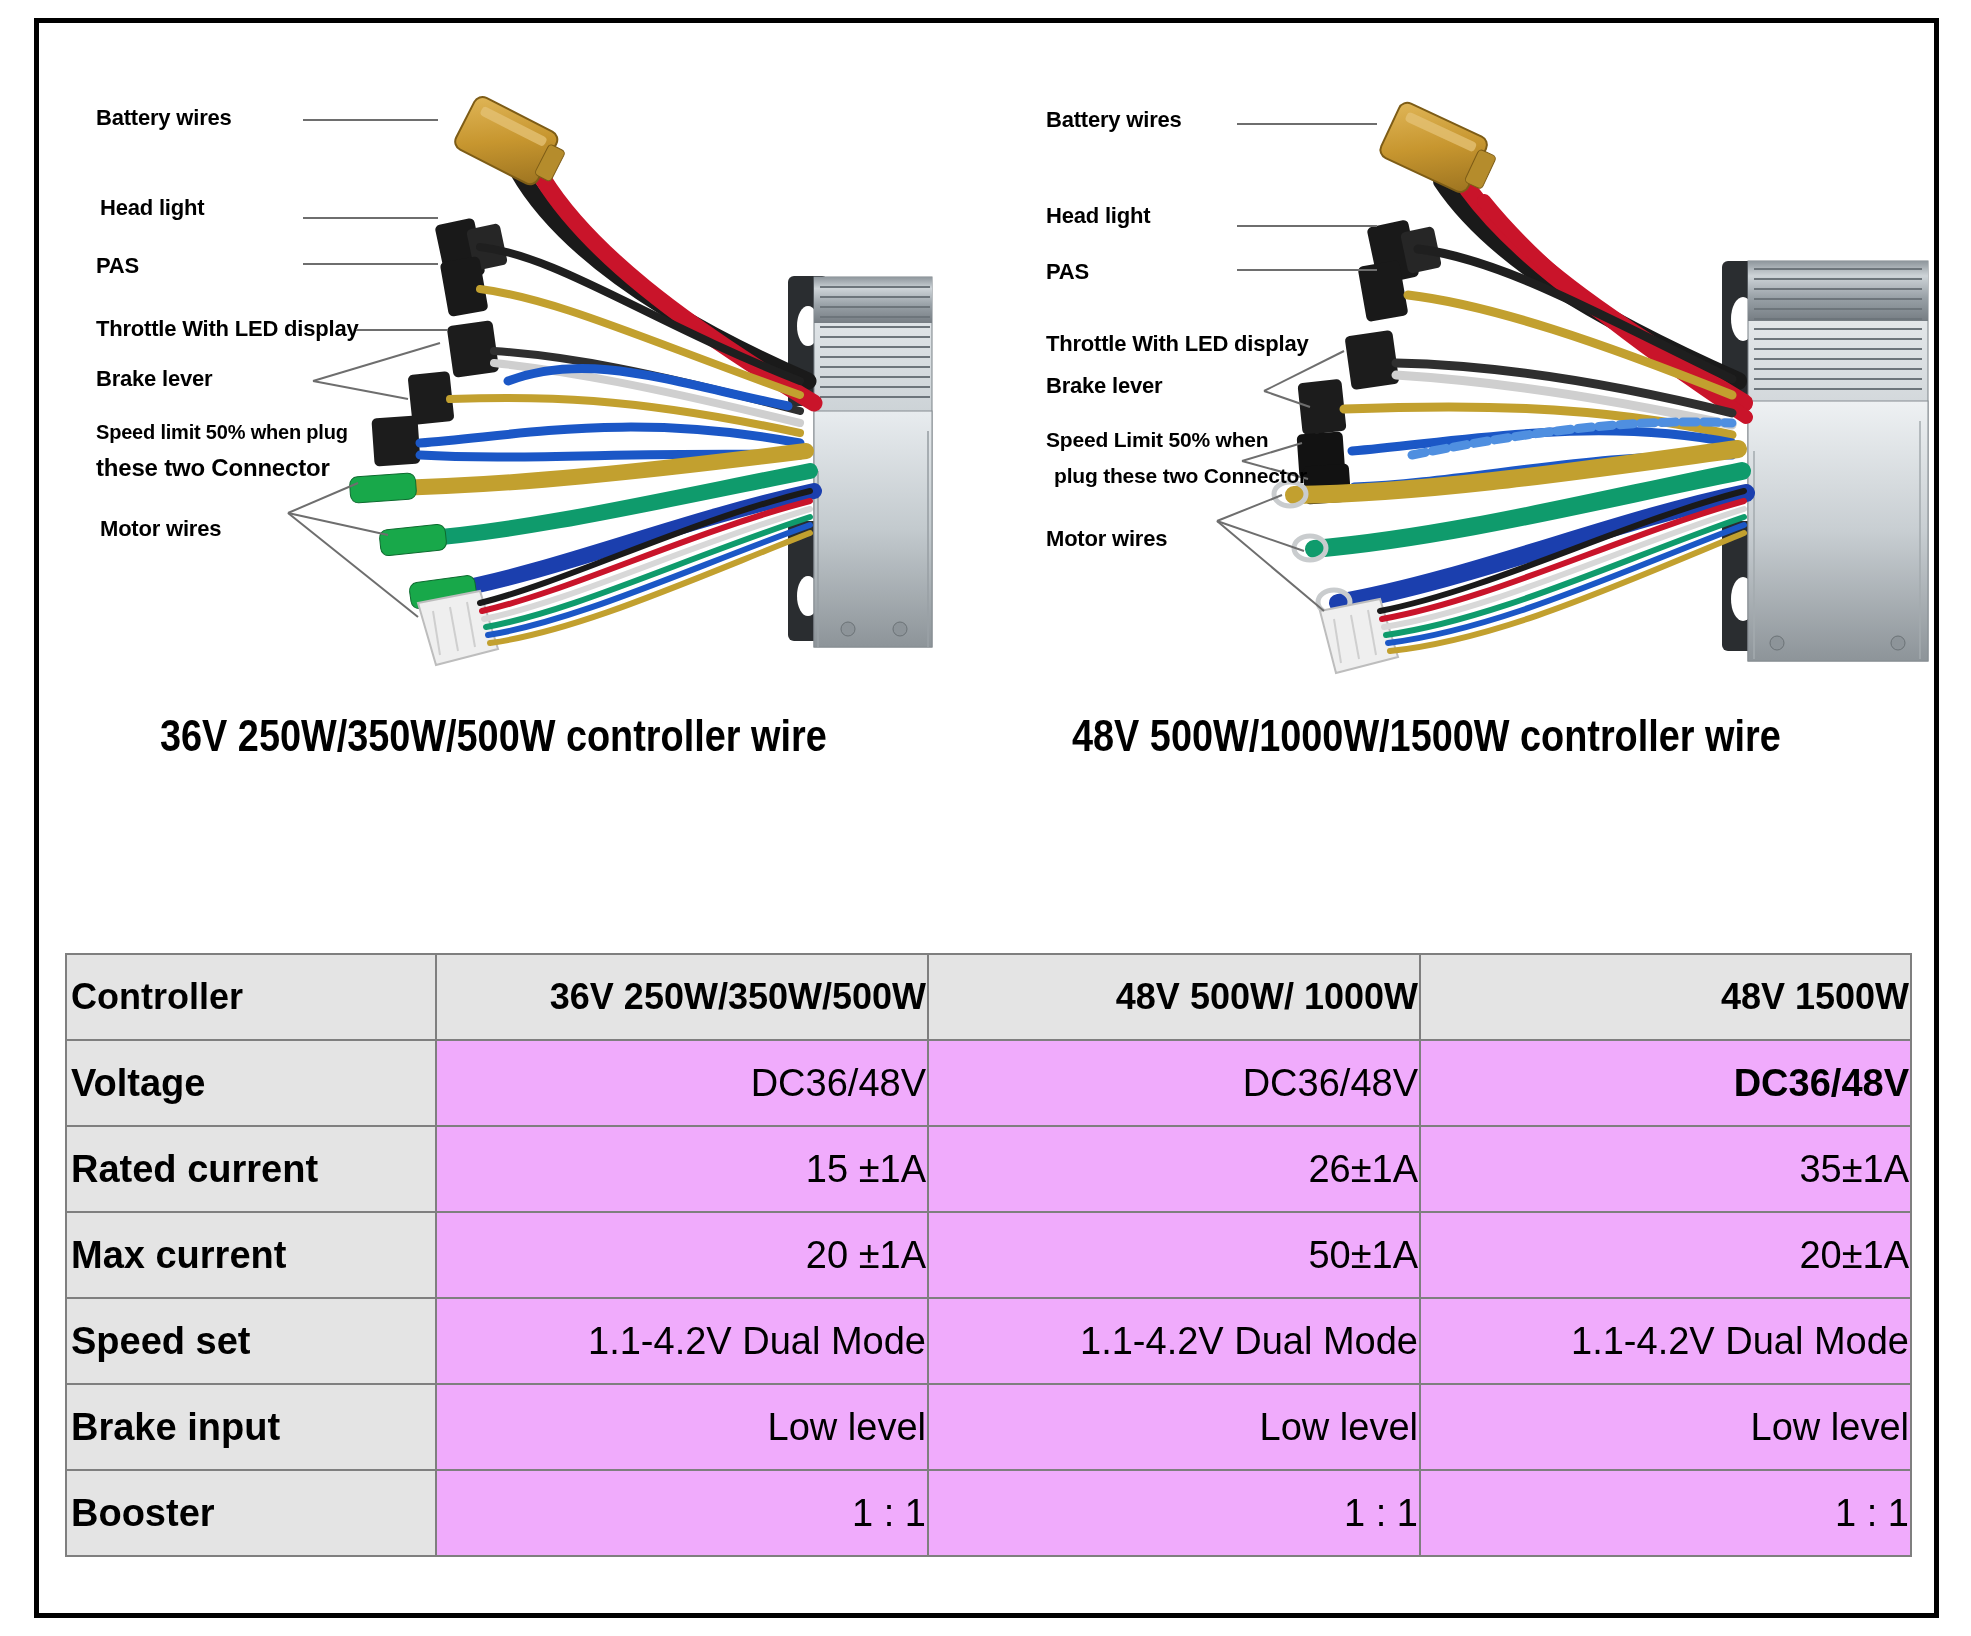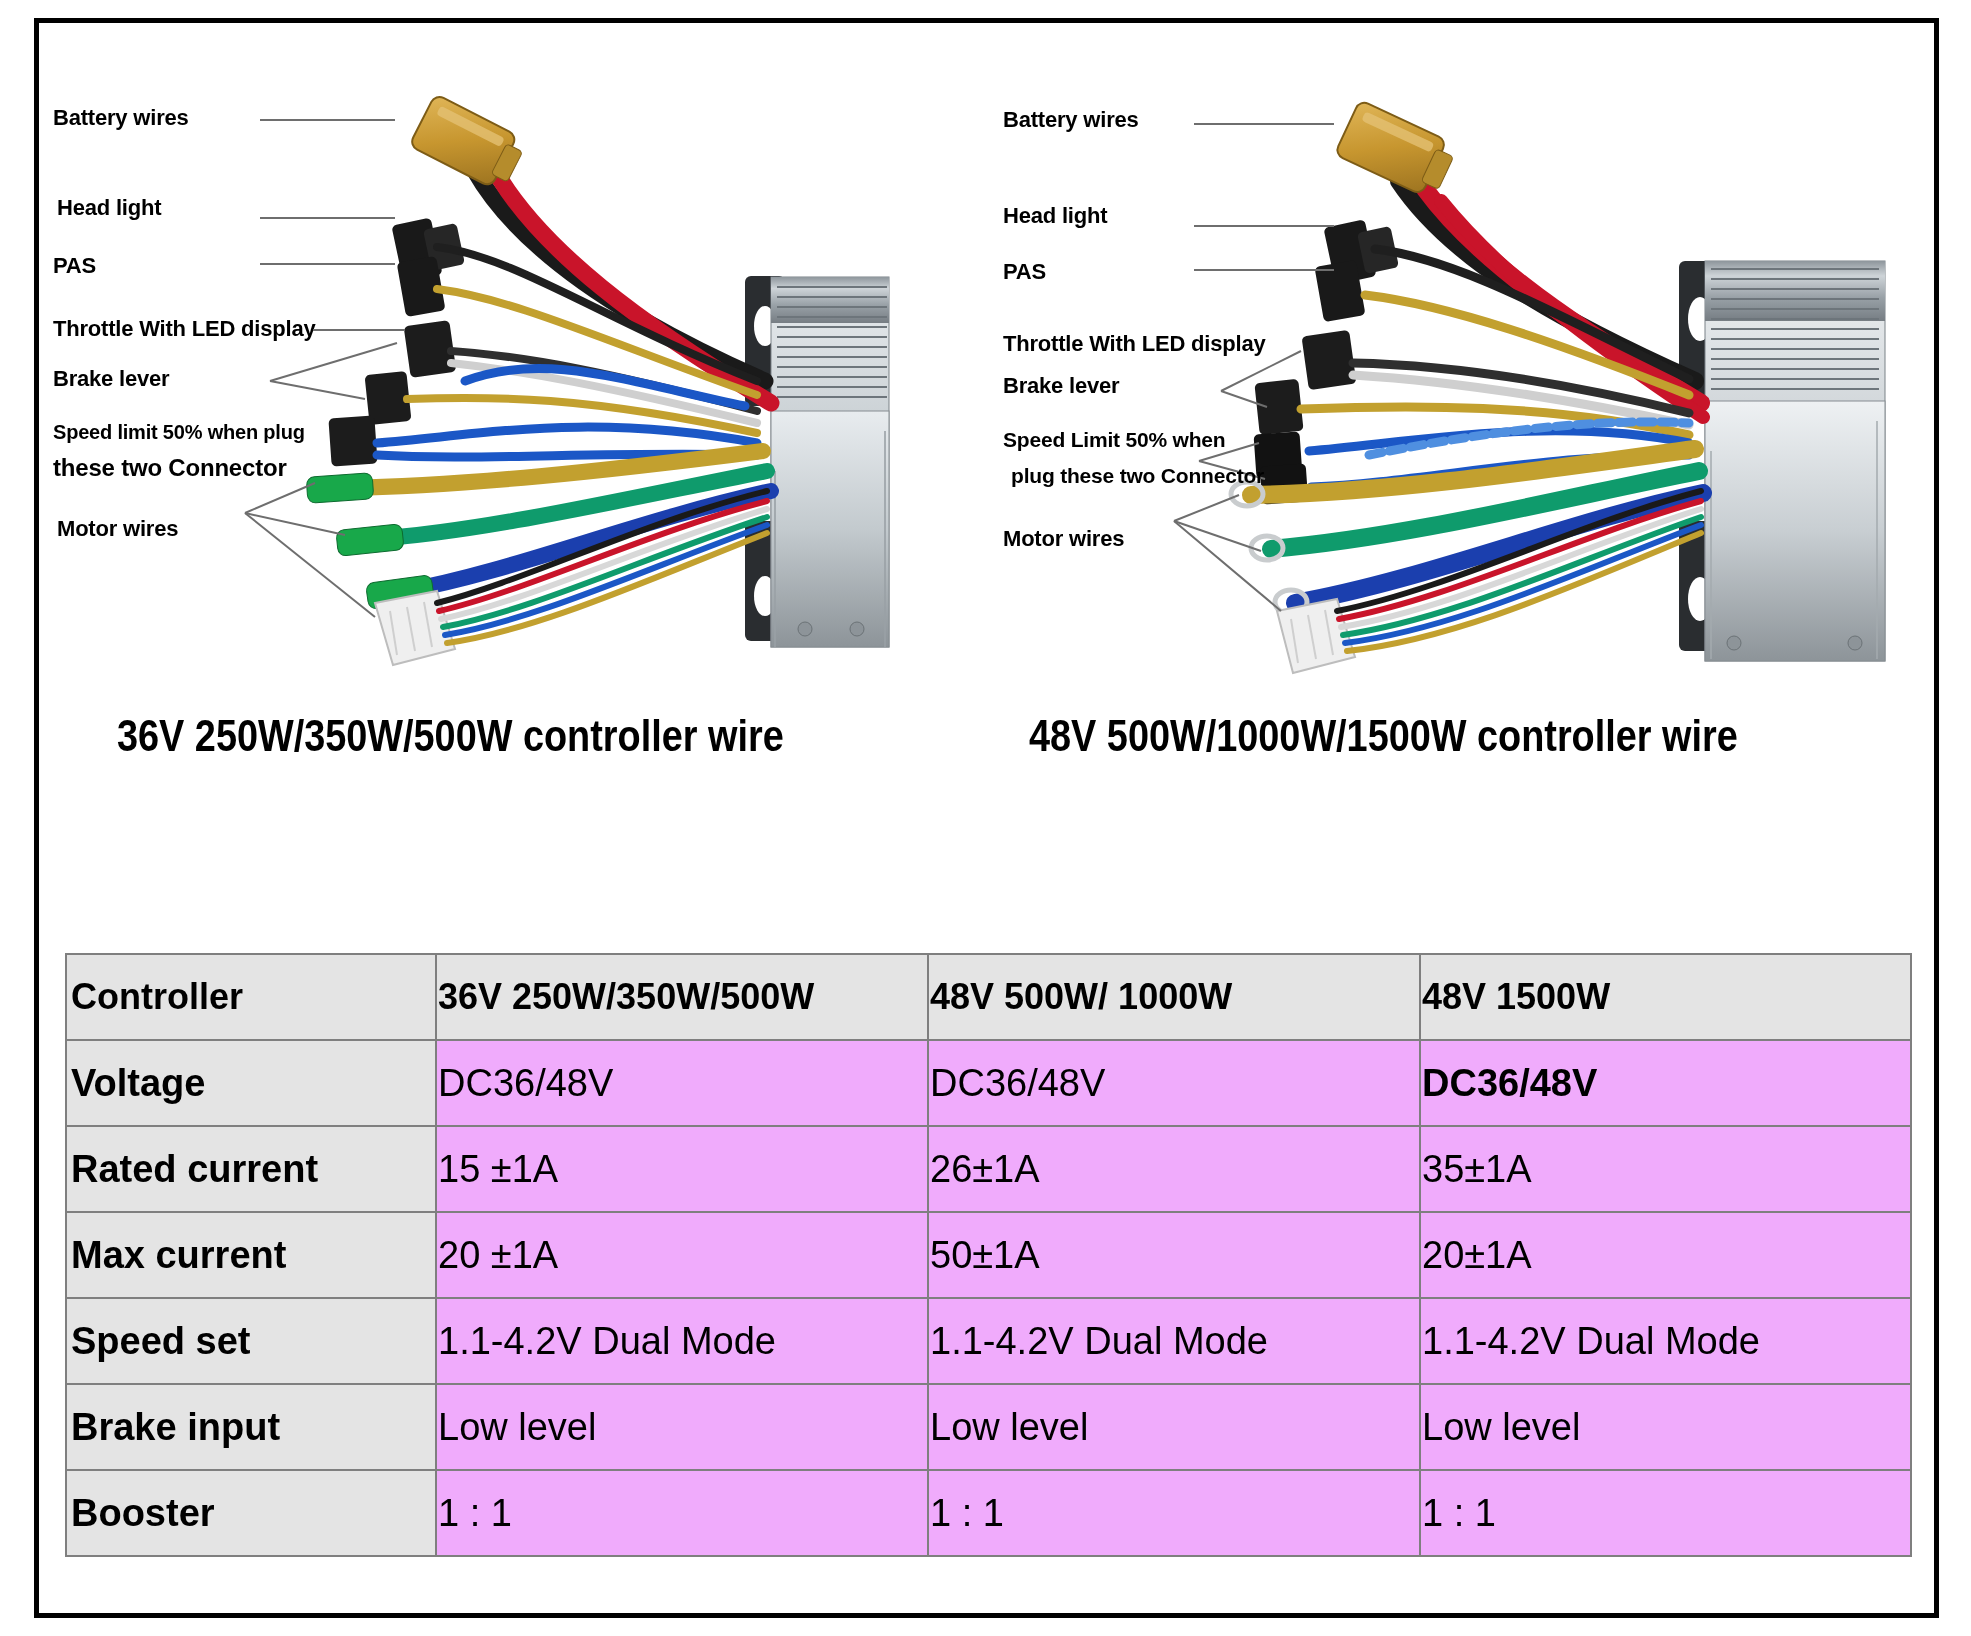--- a/index.html
+++ b/index.html
@@ -14,7 +14,7 @@
   }
 
   
-  .panel{position:absolute;top:28px;height:790px;}
+  .panel{position:absolute;top:28px;height:790px;margin-left:43px;}
   .panel.left{left:6px;width:940px;}
   .panel.right{left:950px;width:940px;}
 

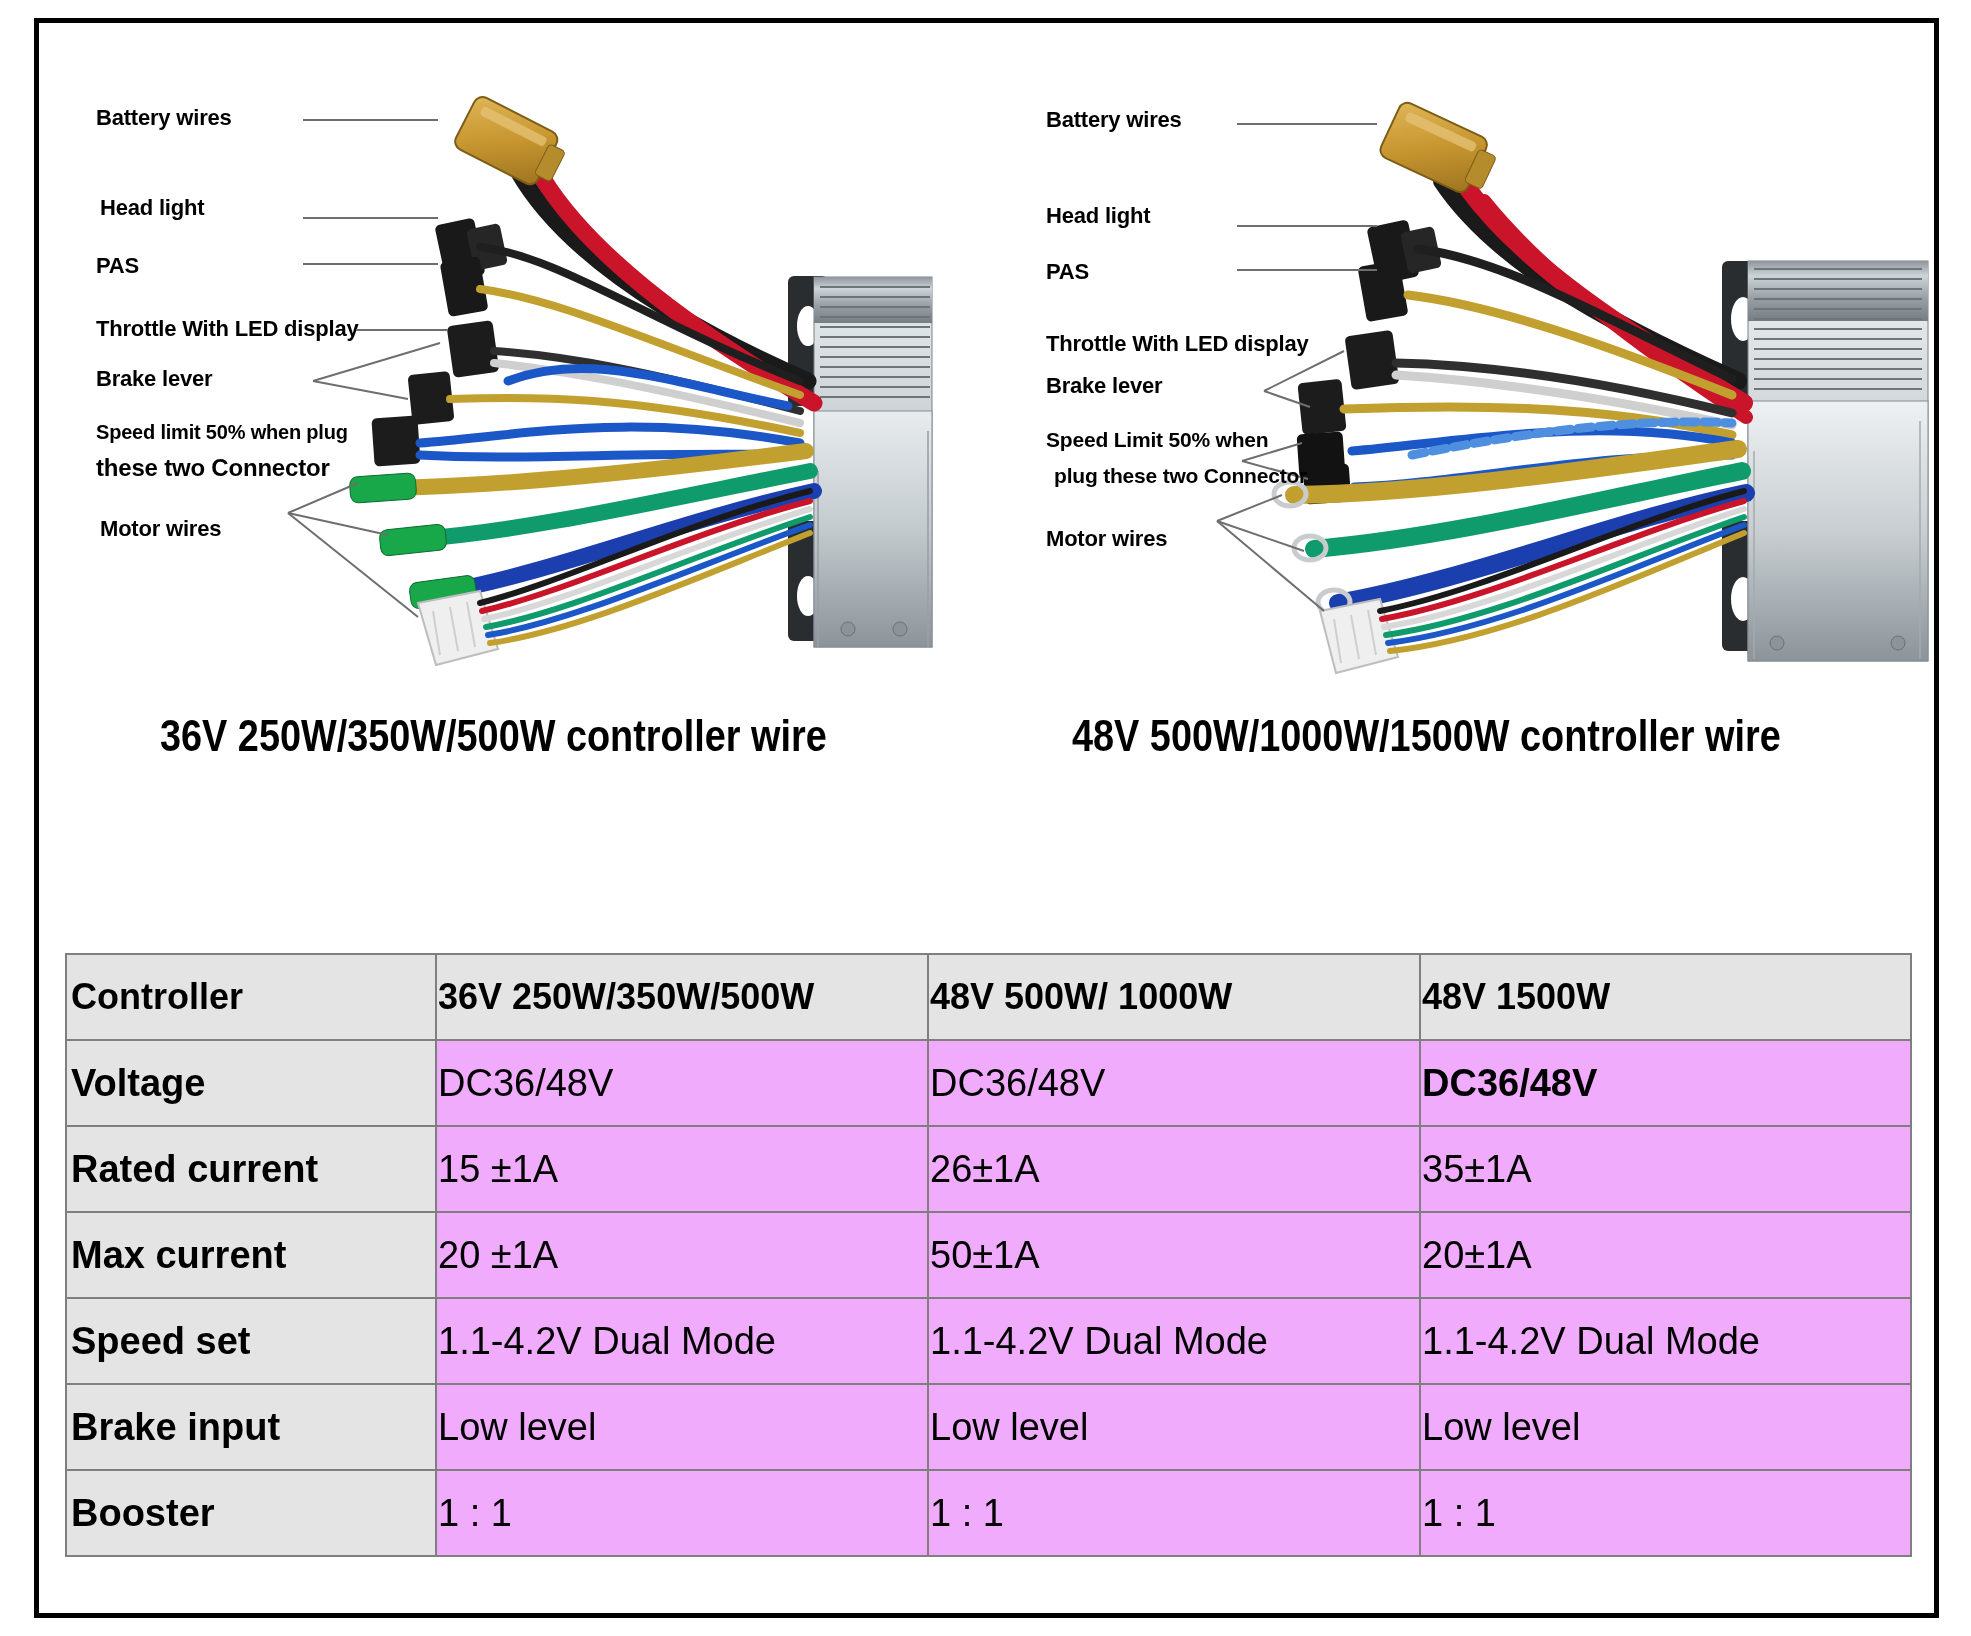--- a/index.html
+++ b/index.html
@@ -44,7 +44,7 @@
     font-family:"Liberation Sans Narrow","Liberation Sans",sans-serif;
   }
   table.spec td{
-    border:2px solid #7f7f7f;height:82px;text-align:left;
+    border:2px solid #7f7f7f;height:82px;text-align:right;
     vertical-align:middle;color:#000;
   }
   table.spec td.rowhead{

